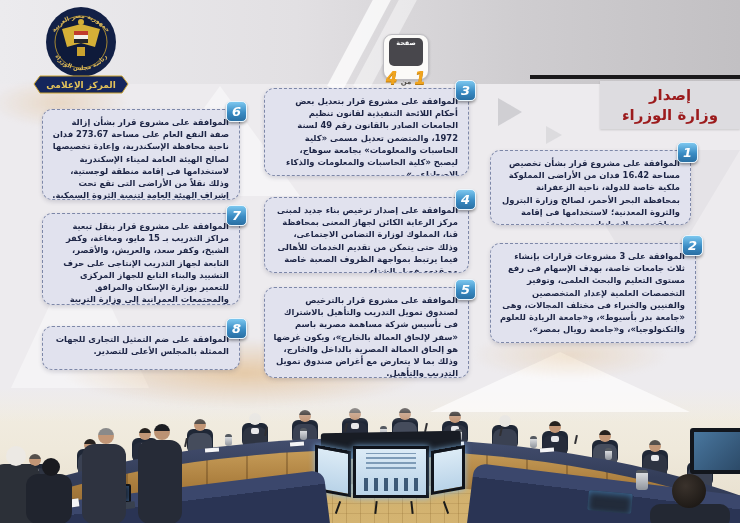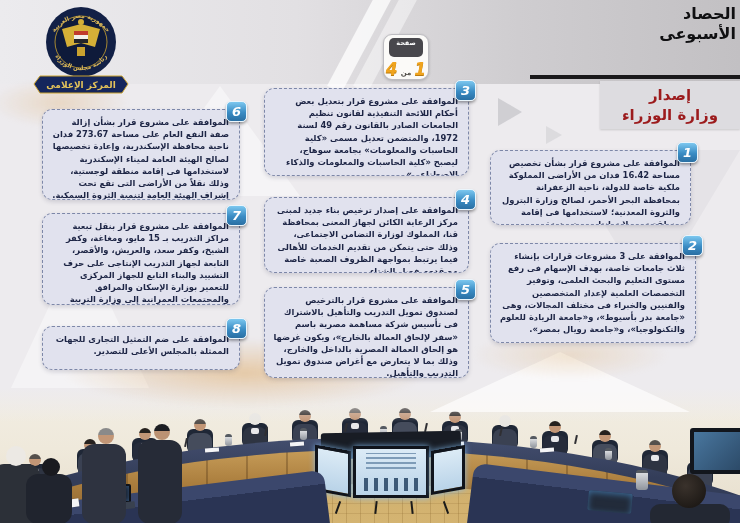--- a/index.html
+++ b/index.html
@@ -138,7 +138,6 @@
     <text x="59" y="85.5" font-size="9" fill="#e3c25a" font-weight="bold" text-anchor="middle">المركز الإعلامى</text>
   </svg>
 
-  <div class="brand">الحصاد الأسبوعى</div>
   <div class="rule"></div>
   <div class="section-card">
     <div class="l1">إصدار</div>

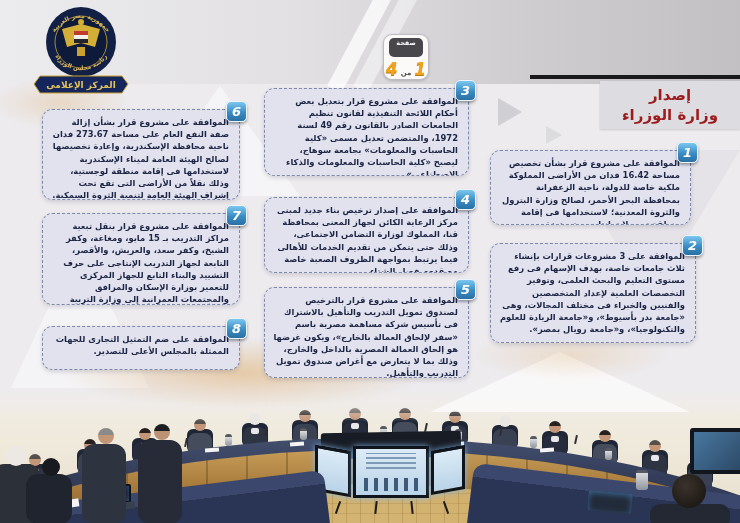--- a/index.html
+++ b/index.html
@@ -32,7 +32,7 @@
   
   .pagecard{position:absolute;left:383px;top:34px;width:46px;height:46px;z-index:10;
     background:#fbfaf8;border:1.5px solid #bdbcc1;border-radius:9px;box-shadow:0 1px 3px rgba(0,0,0,.2);}
-  .pagecard .pill{margin:3px 5px 0;height:19px;background:#48474c;border-radius:5px;
+  .pagecard .pill{margin:3px 5px 0;height:28px;background:#48474c;border-radius:5px;
     color:#fff;font-size:6.5px;font-weight:700;line-height:11px;text-align:center;}
   .pagecard .nums{display:flex;direction:rtl;justify-content:center;align-items:baseline;gap:3px;margin-top:2px;}
   .pagecard .big{font-size:17px;font-weight:800;font-style:italic;color:#f0a41e;text-shadow:0 1px 0 #b87a10;}

